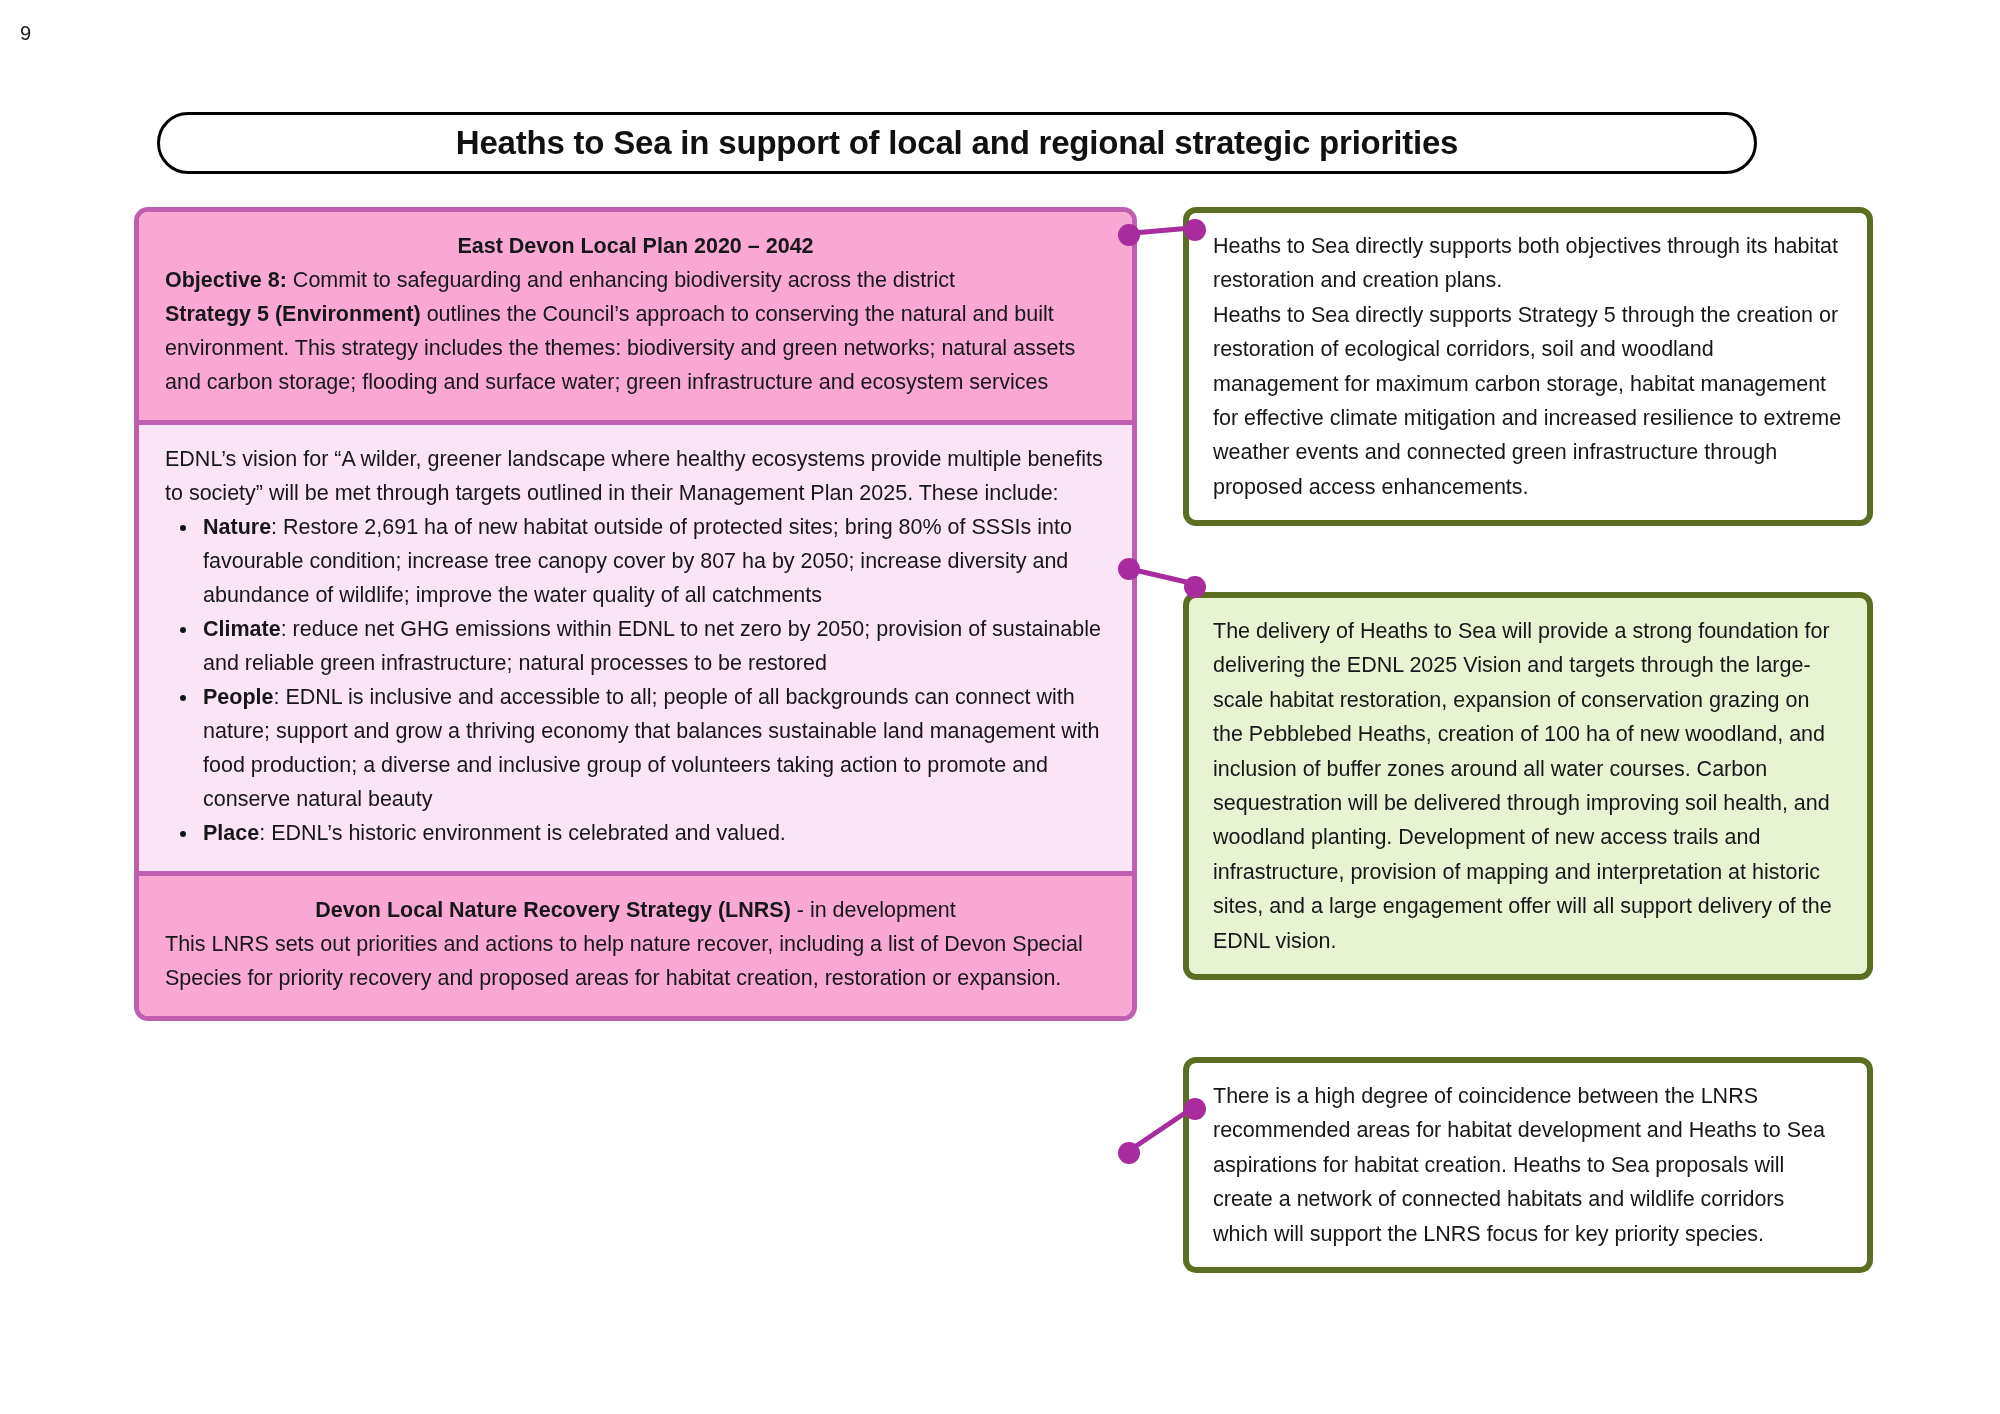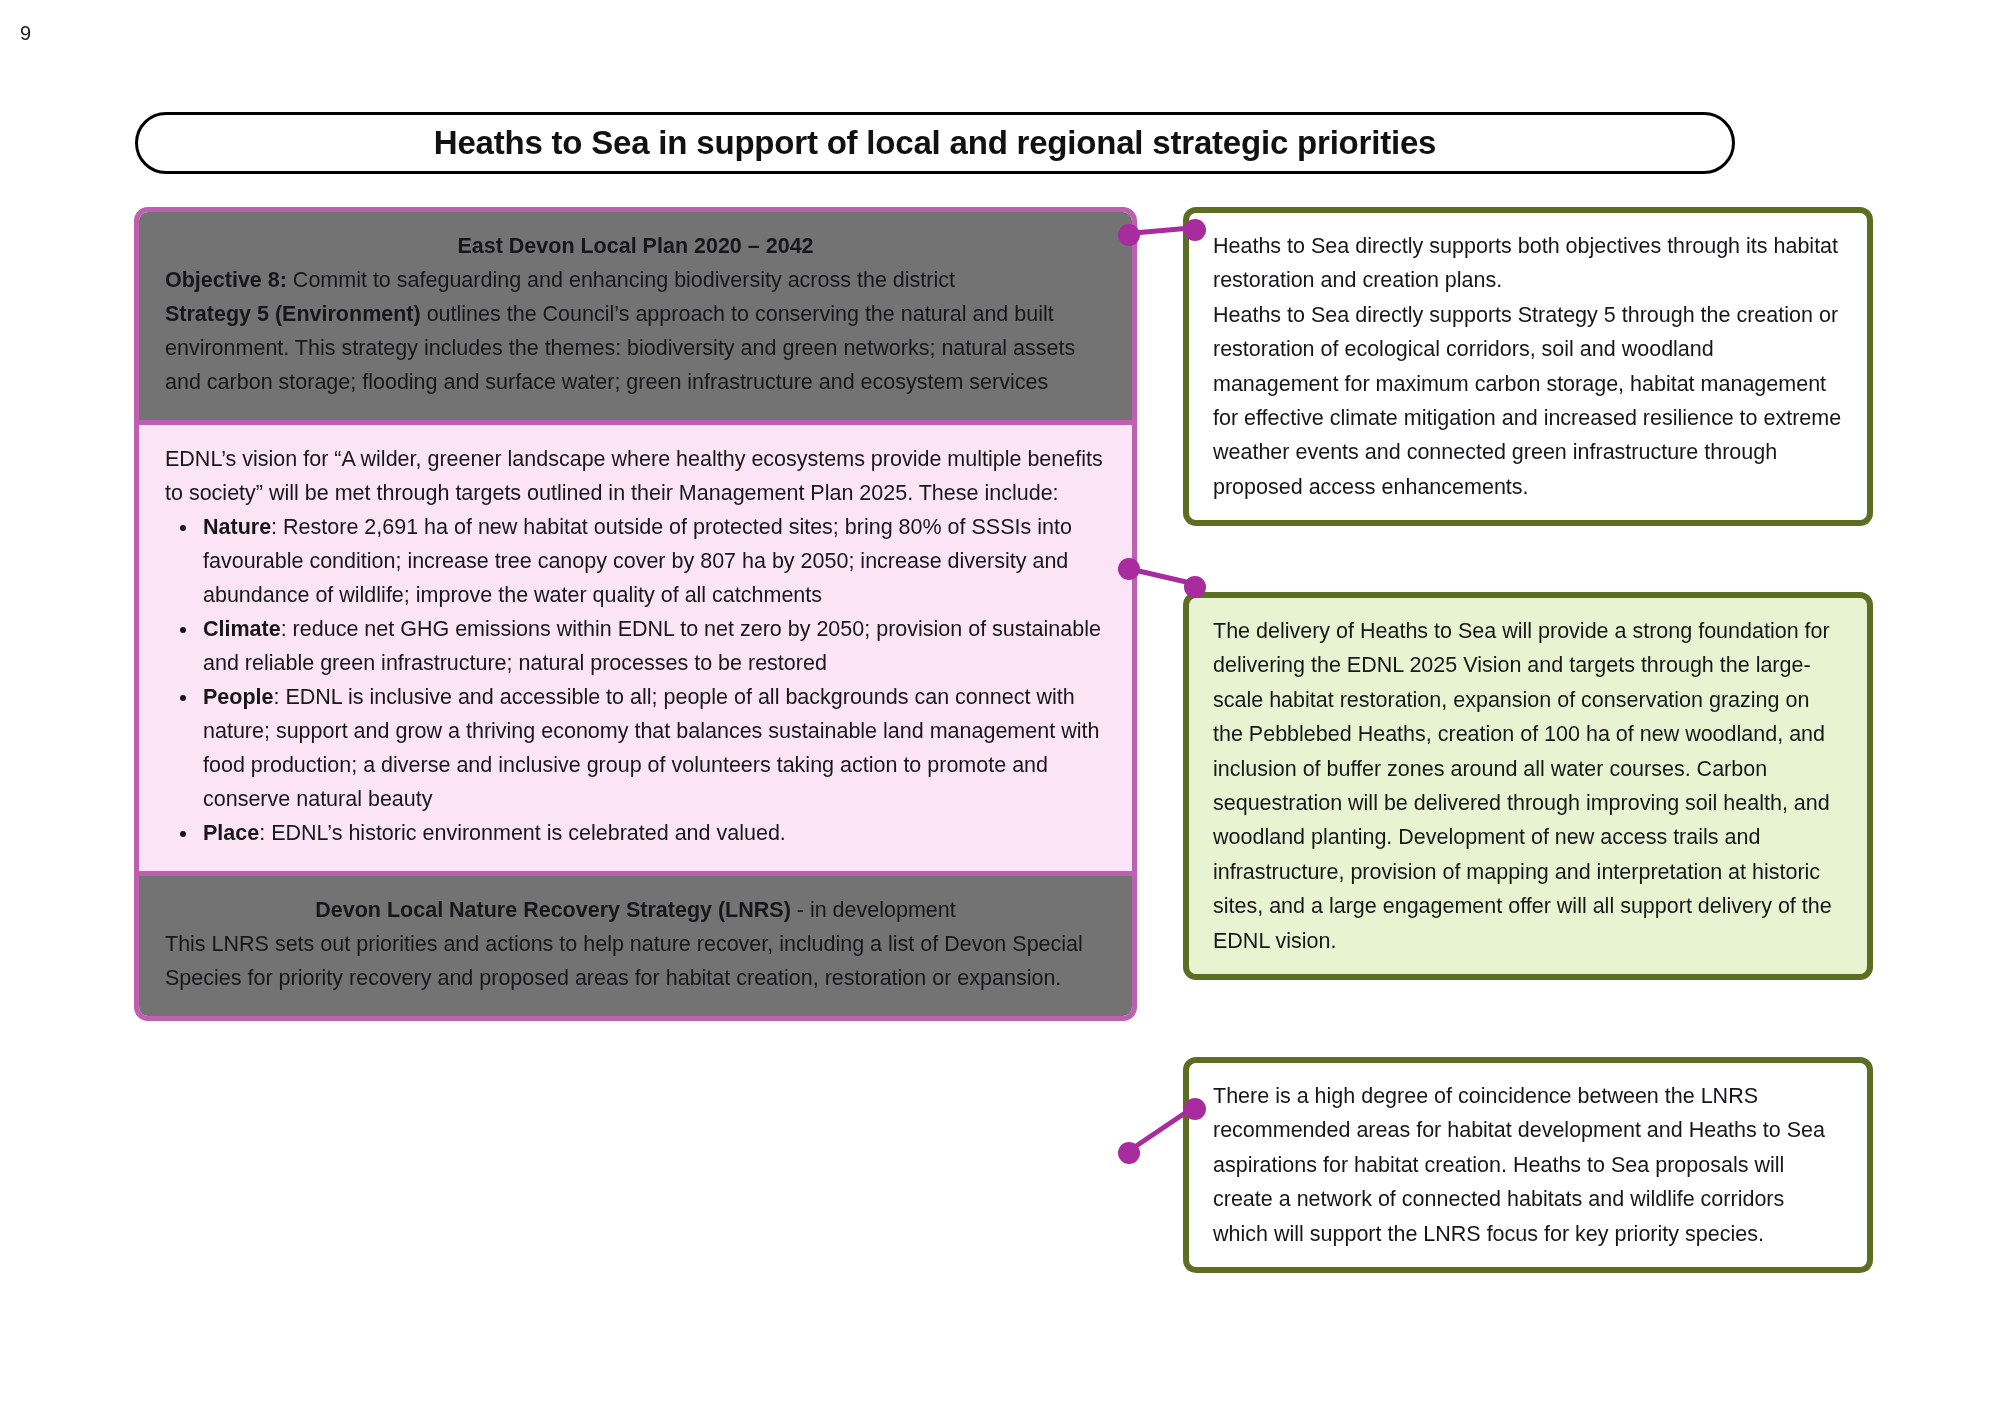--- a/index.html
+++ b/index.html
@@ -28,7 +28,7 @@
   
   #title-pill {
     position: absolute;
-    left: 135px;
+    left: 157px;
     top: 112px;
     width: 1600px;
     height: 62px;

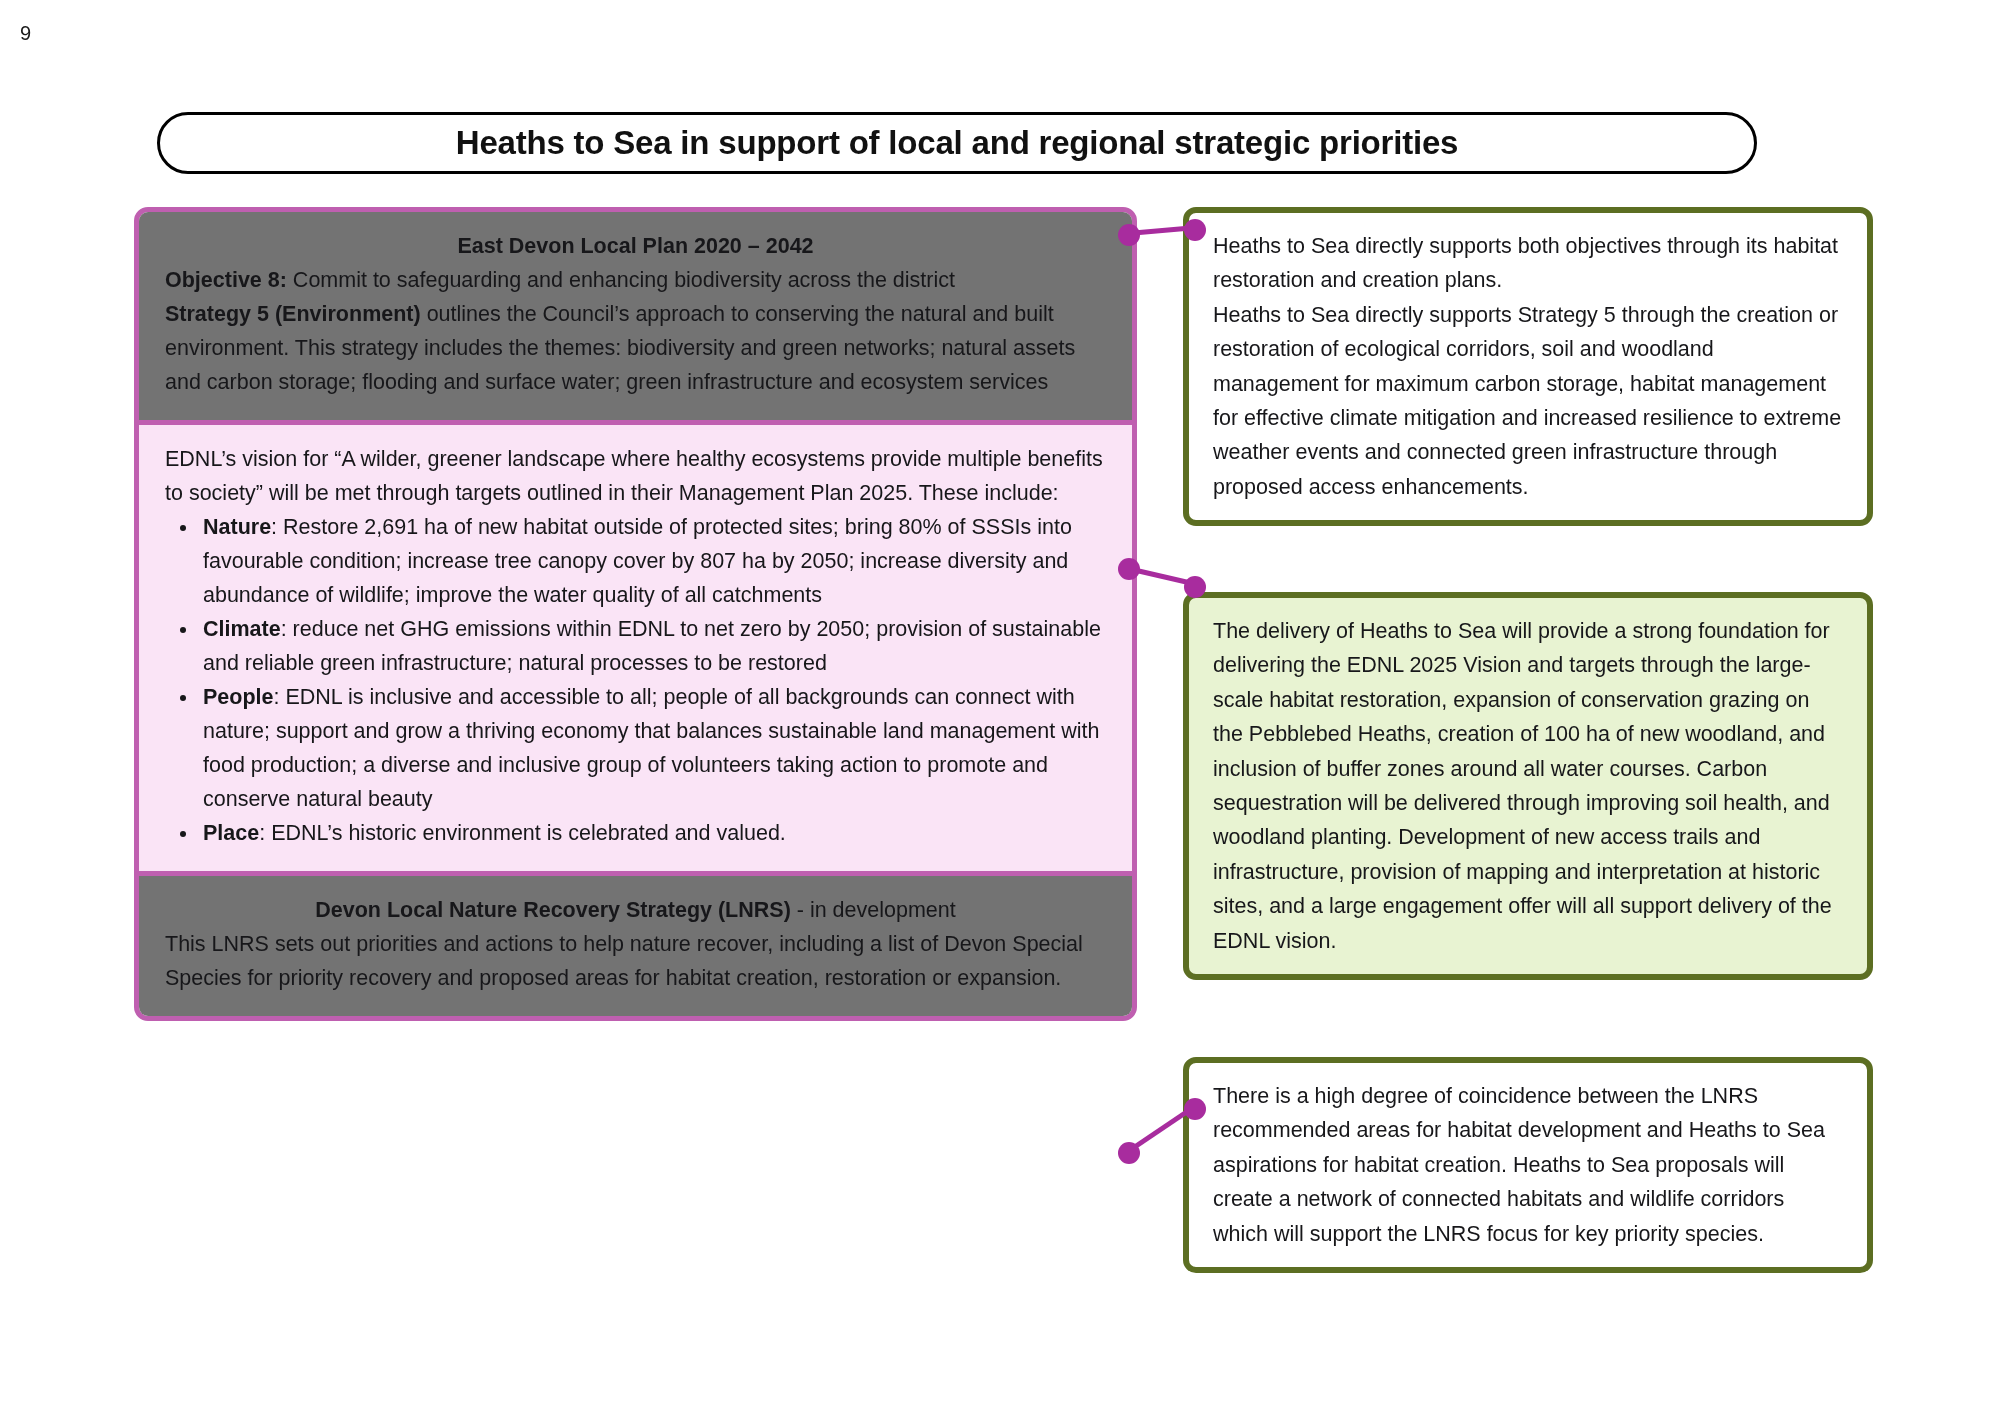--- a/index.html
+++ b/index.html
@@ -68,7 +68,7 @@
     font-size: 21.5px;
     line-height: 1.58;
   }
-  .lbox.white { background: #737373; }
+  .lbox.white { background: #f9a8d4; }
   .lbox.pink  { background: #fae4f6; }
 
   .lbox .hdr {

